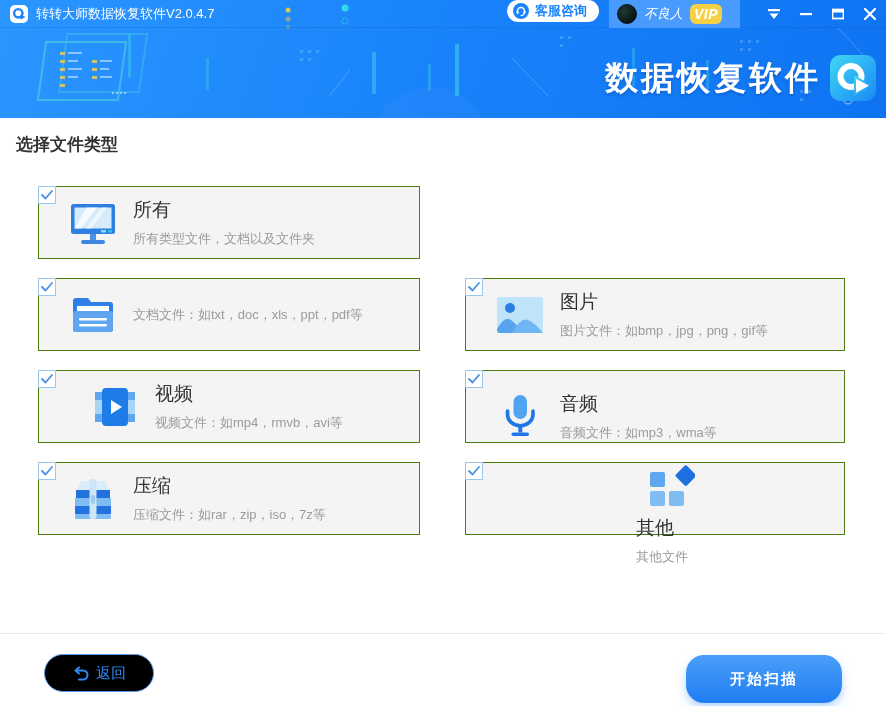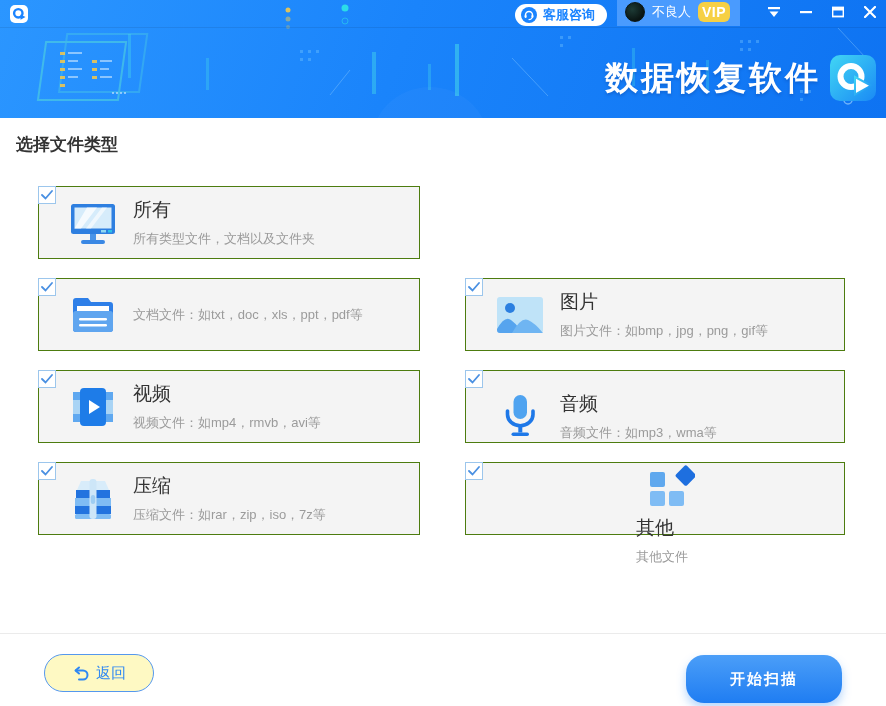--- a/index.html
+++ b/index.html
@@ -193,6 +193,7 @@
       <circle cx="8.3" cy="8.3" r="4.2" fill="none" stroke="#1b84ff" stroke-width="2.4"></circle>
       <polygon points="10.5,9.5 15.5,12 10.5,14.8" fill="#1b84ff"></polygon>
     </svg>
+    <span class="app-title">转转大师数据恢复软件V2.0.4.7</span>
 
     <div class="titlebar-right">
       <button class="support-btn">

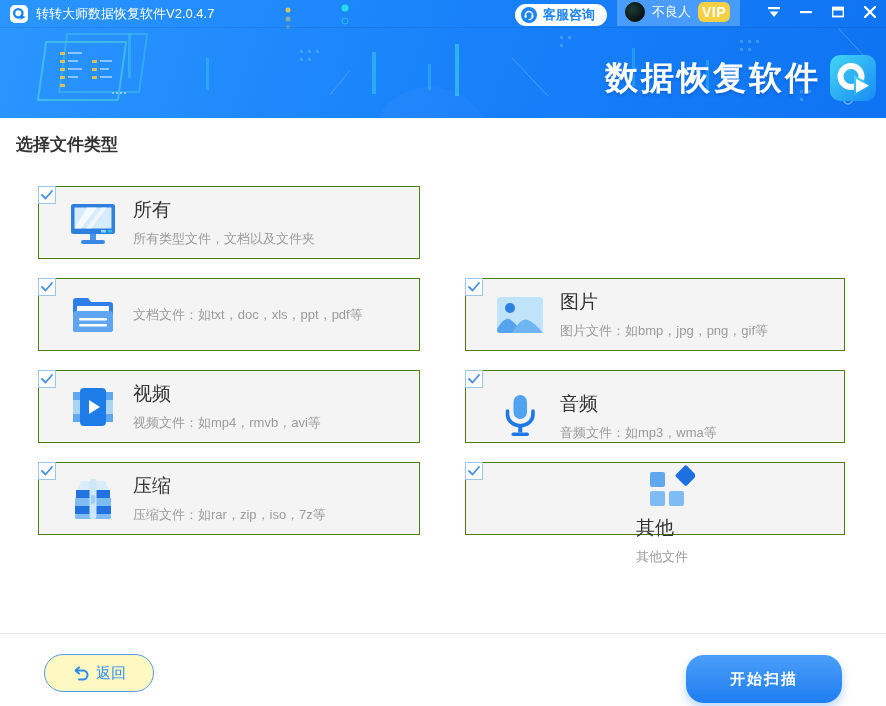--- a/index.html
+++ b/index.html
@@ -26,7 +26,7 @@
   .app-logo { width:18px; height:18px; margin-left:10px; flex:0 0 auto; }
   .app-title { color:#ffffff; font-size:13px; margin-left:8px; white-space:nowrap; }
 
-  .titlebar-right { position:absolute; right:0; top:0; height:16px; display:flex; align-items:flex-end;margin-top:10px; }
+  .titlebar-right { position:absolute; right:0; top:0; height:16px; display:flex; align-items:flex-start; }
 
   .support-btn {
     height:22px; background:#ffffff; border-radius:11px;

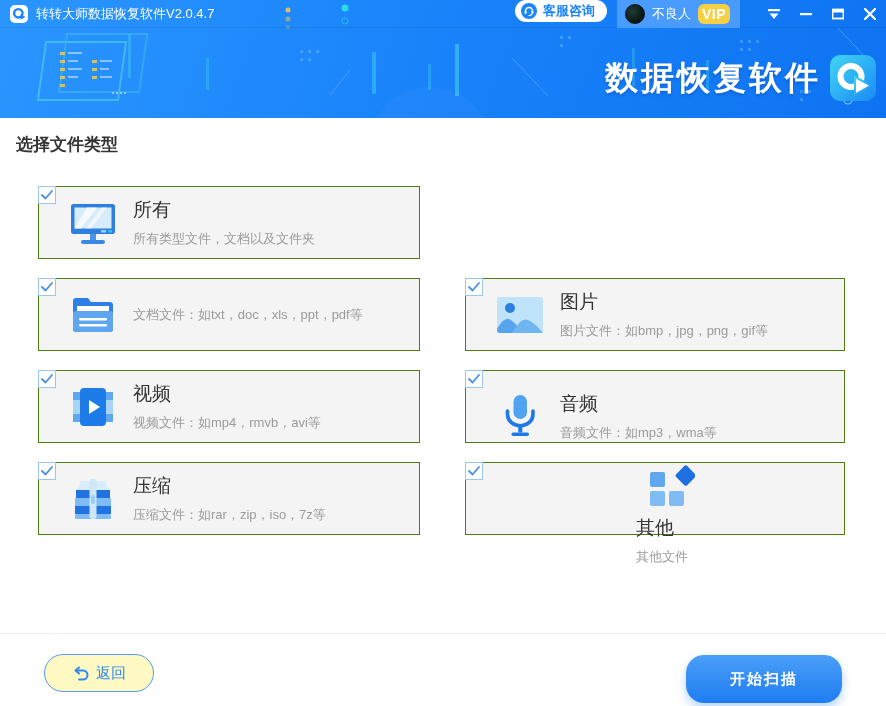--- a/index.html
+++ b/index.html
@@ -37,7 +37,7 @@
 
   .user-chip {
     height:28px; margin-left:10px; background:#4a9bfe;
-    display:flex; align-items:center; padding:0 10px 0 8px; gap:7px; cursor:pointer;
+    display:flex; align-items:center; padding:0 18px 0 8px; gap:7px; cursor:pointer;font-style:italic;
   }
   .avatar {
     width:20px; height:20px; border-radius:50%;

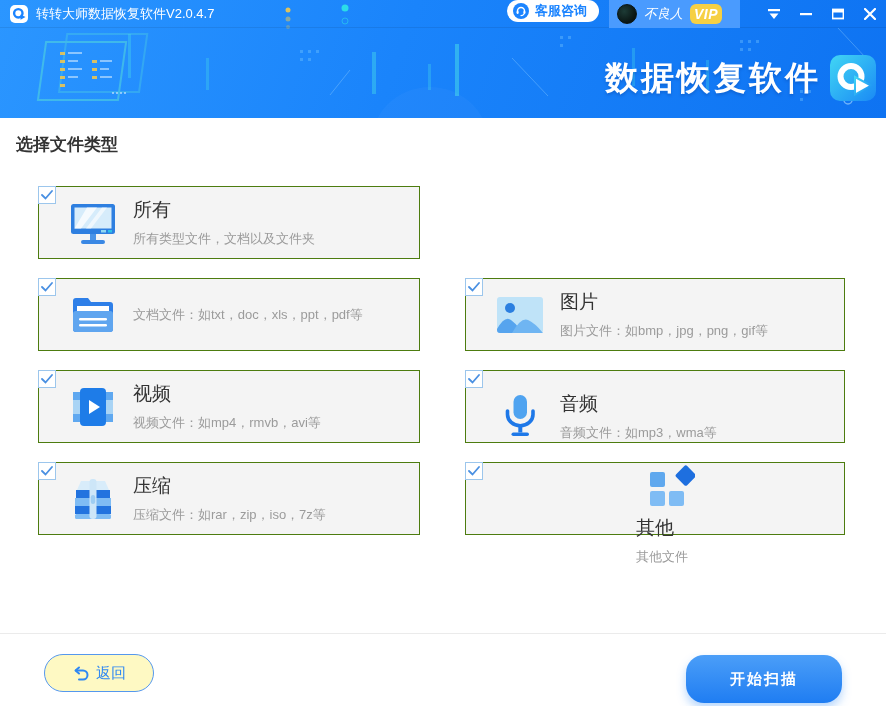--- a/index.html
+++ b/index.html
@@ -324,7 +324,7 @@
     </div>
   </div>
 
-  <div class="card" style="grid-column:1;grid-row:3;">
+  <div class="card" style="grid-column:1;grid-row:3;padding-left:22px;">
     <span class="card-checkbox">
       <svg width="12" height="10" viewBox="0 0 12 10">
         <path d="M1 5 L4.5 8.5 L11 1" fill="none" stroke="#4a90e2" stroke-width="1.8" stroke-linecap="round"></path>

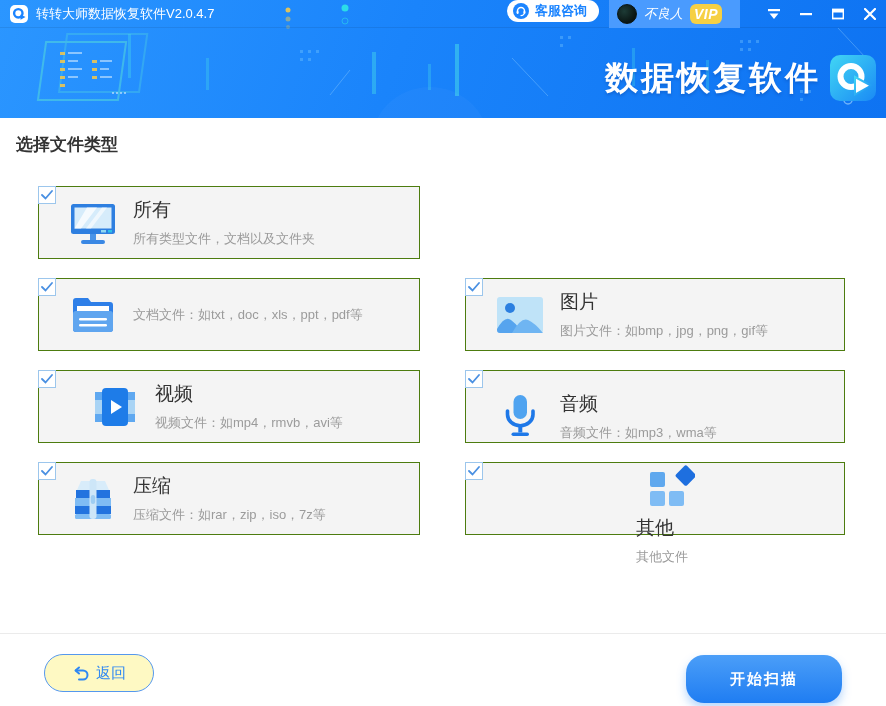--- a/index.html
+++ b/index.html
@@ -96,7 +96,7 @@
   .footer-divider { position:absolute; left:0; top:633px; width:886px; height:1px; background:#ebebeb; }
   .back-btn {
     position:absolute; left:44px; top:654px; width:110px; height:38px;
-    border-radius:19px; border:1px solid #5598ee; background:#fef9c3;
+    border-radius:19px; border:1px solid #5598ee; background:#000000;
     color:#2f88f3; font-size:15px; display:flex; align-items:center; justify-content:center;
     gap:7px; cursor:pointer; font-family:inherit;
   }

